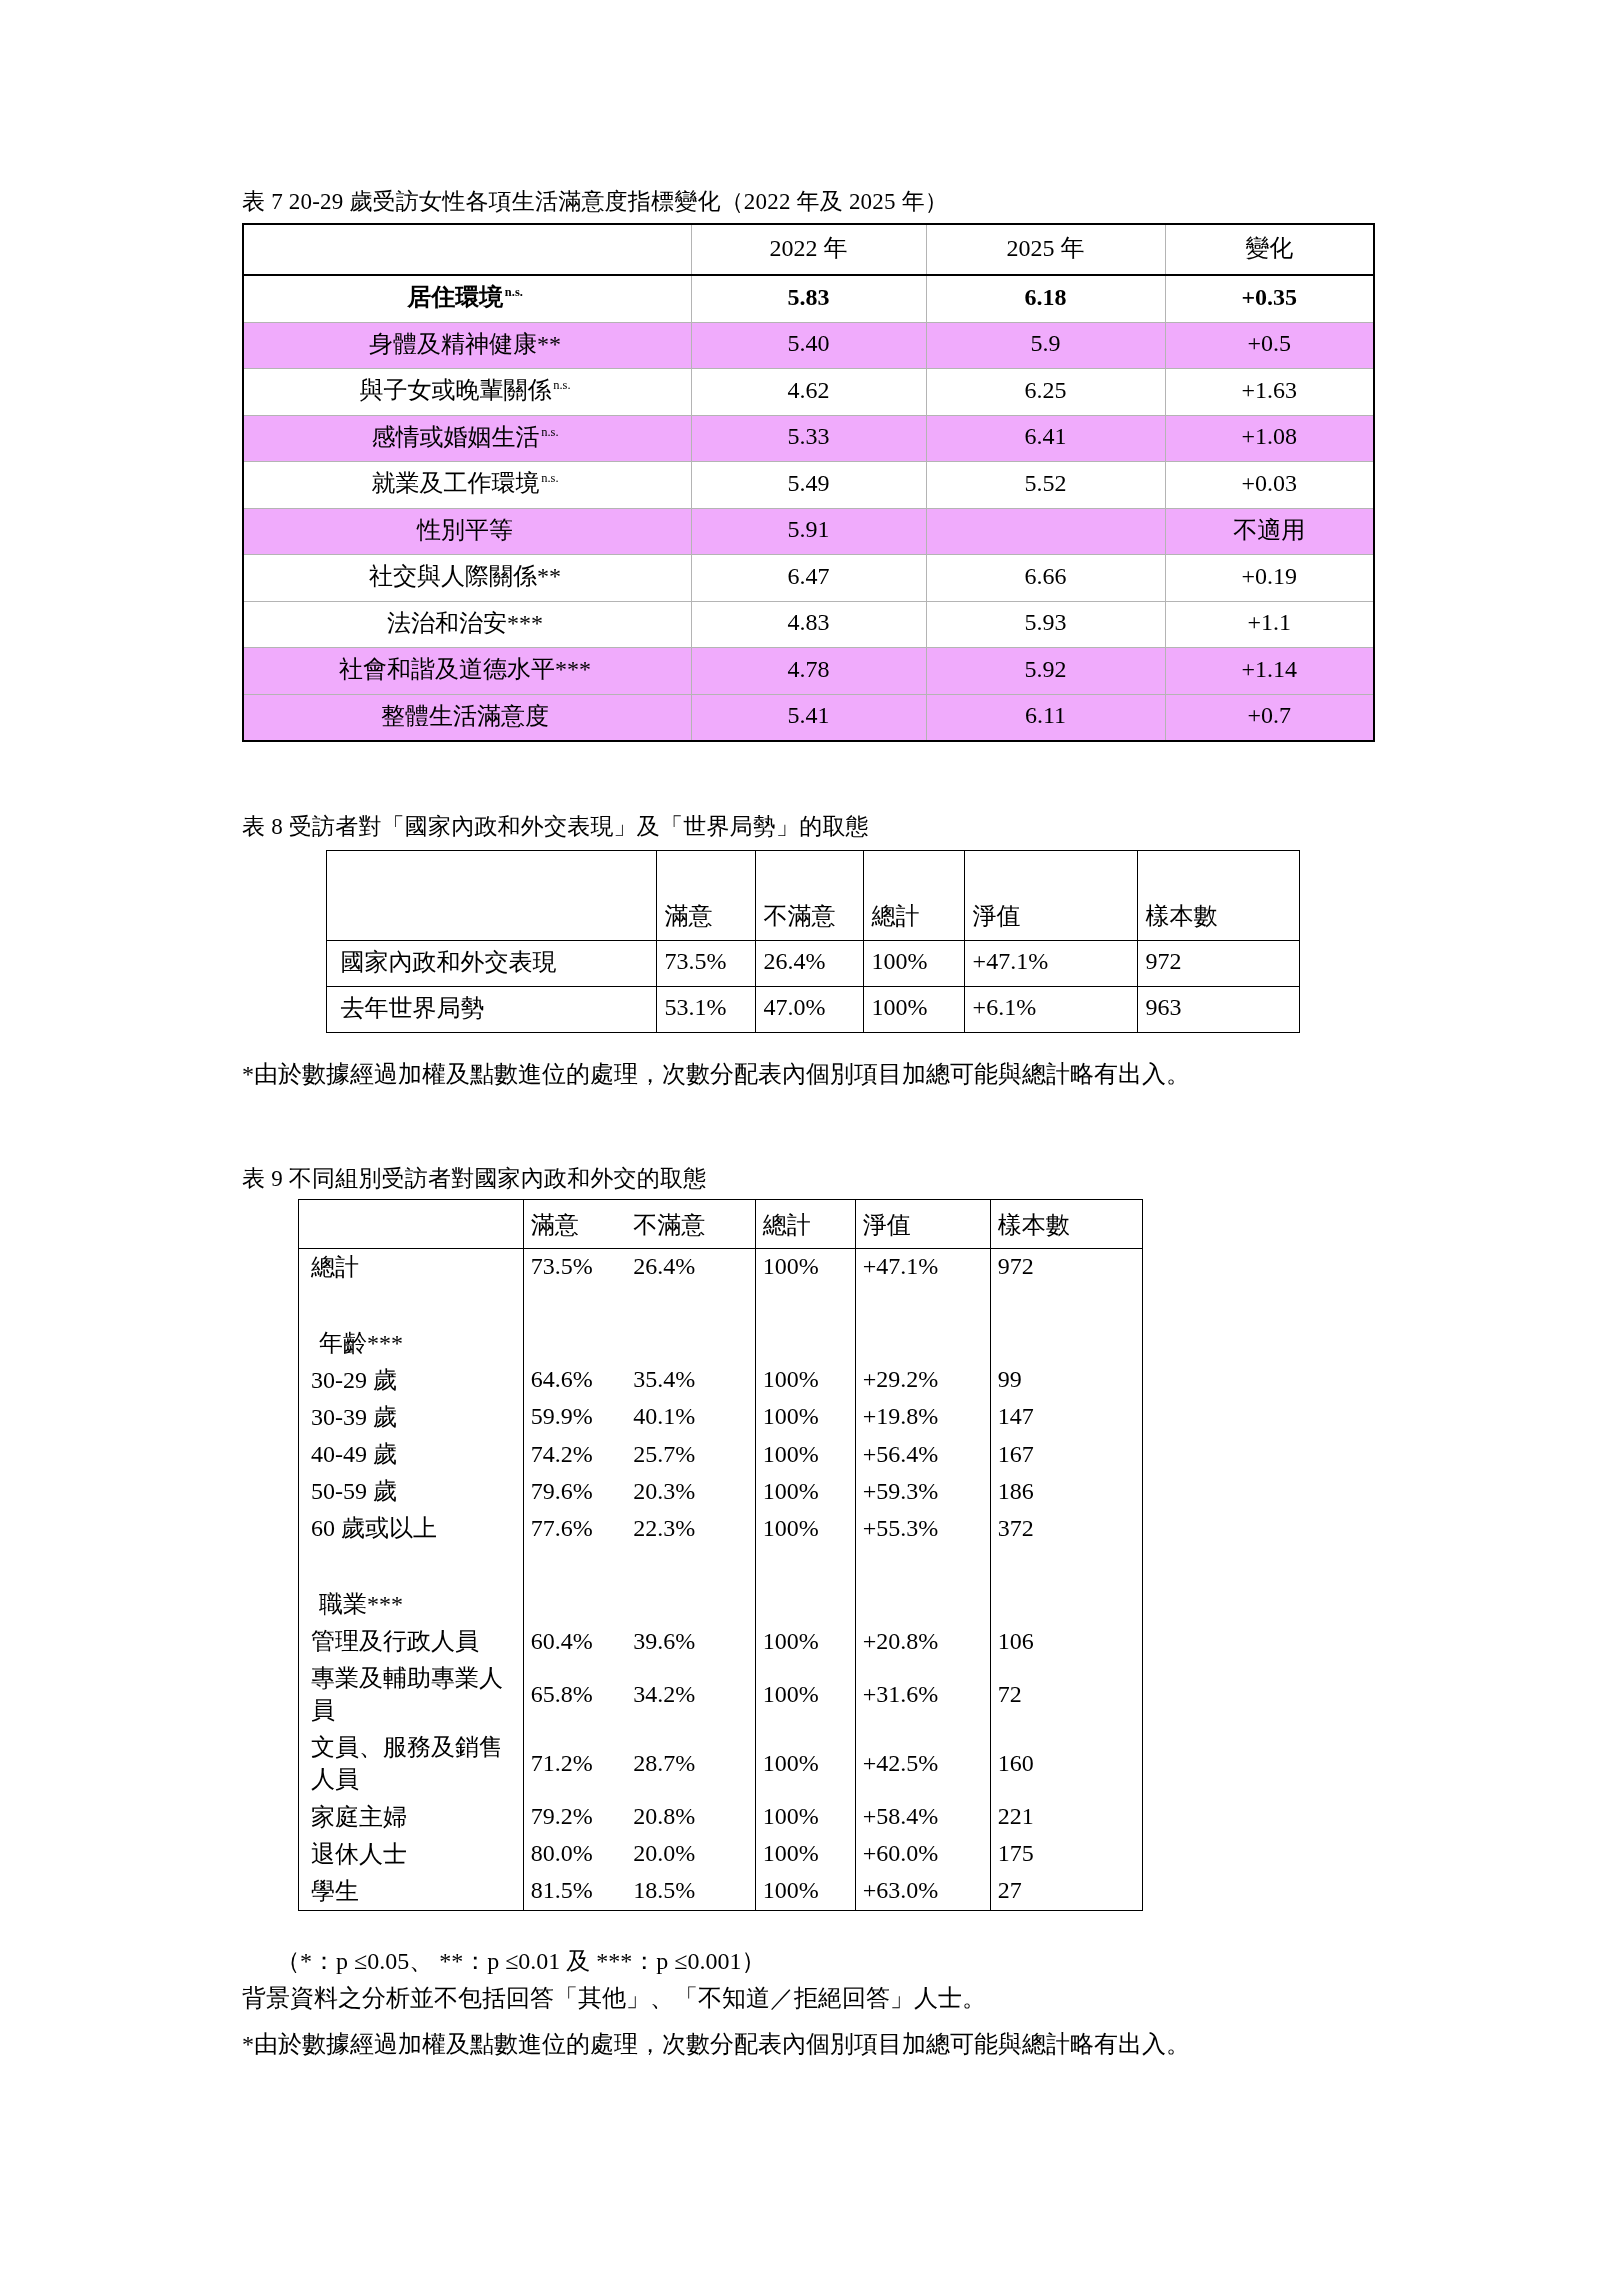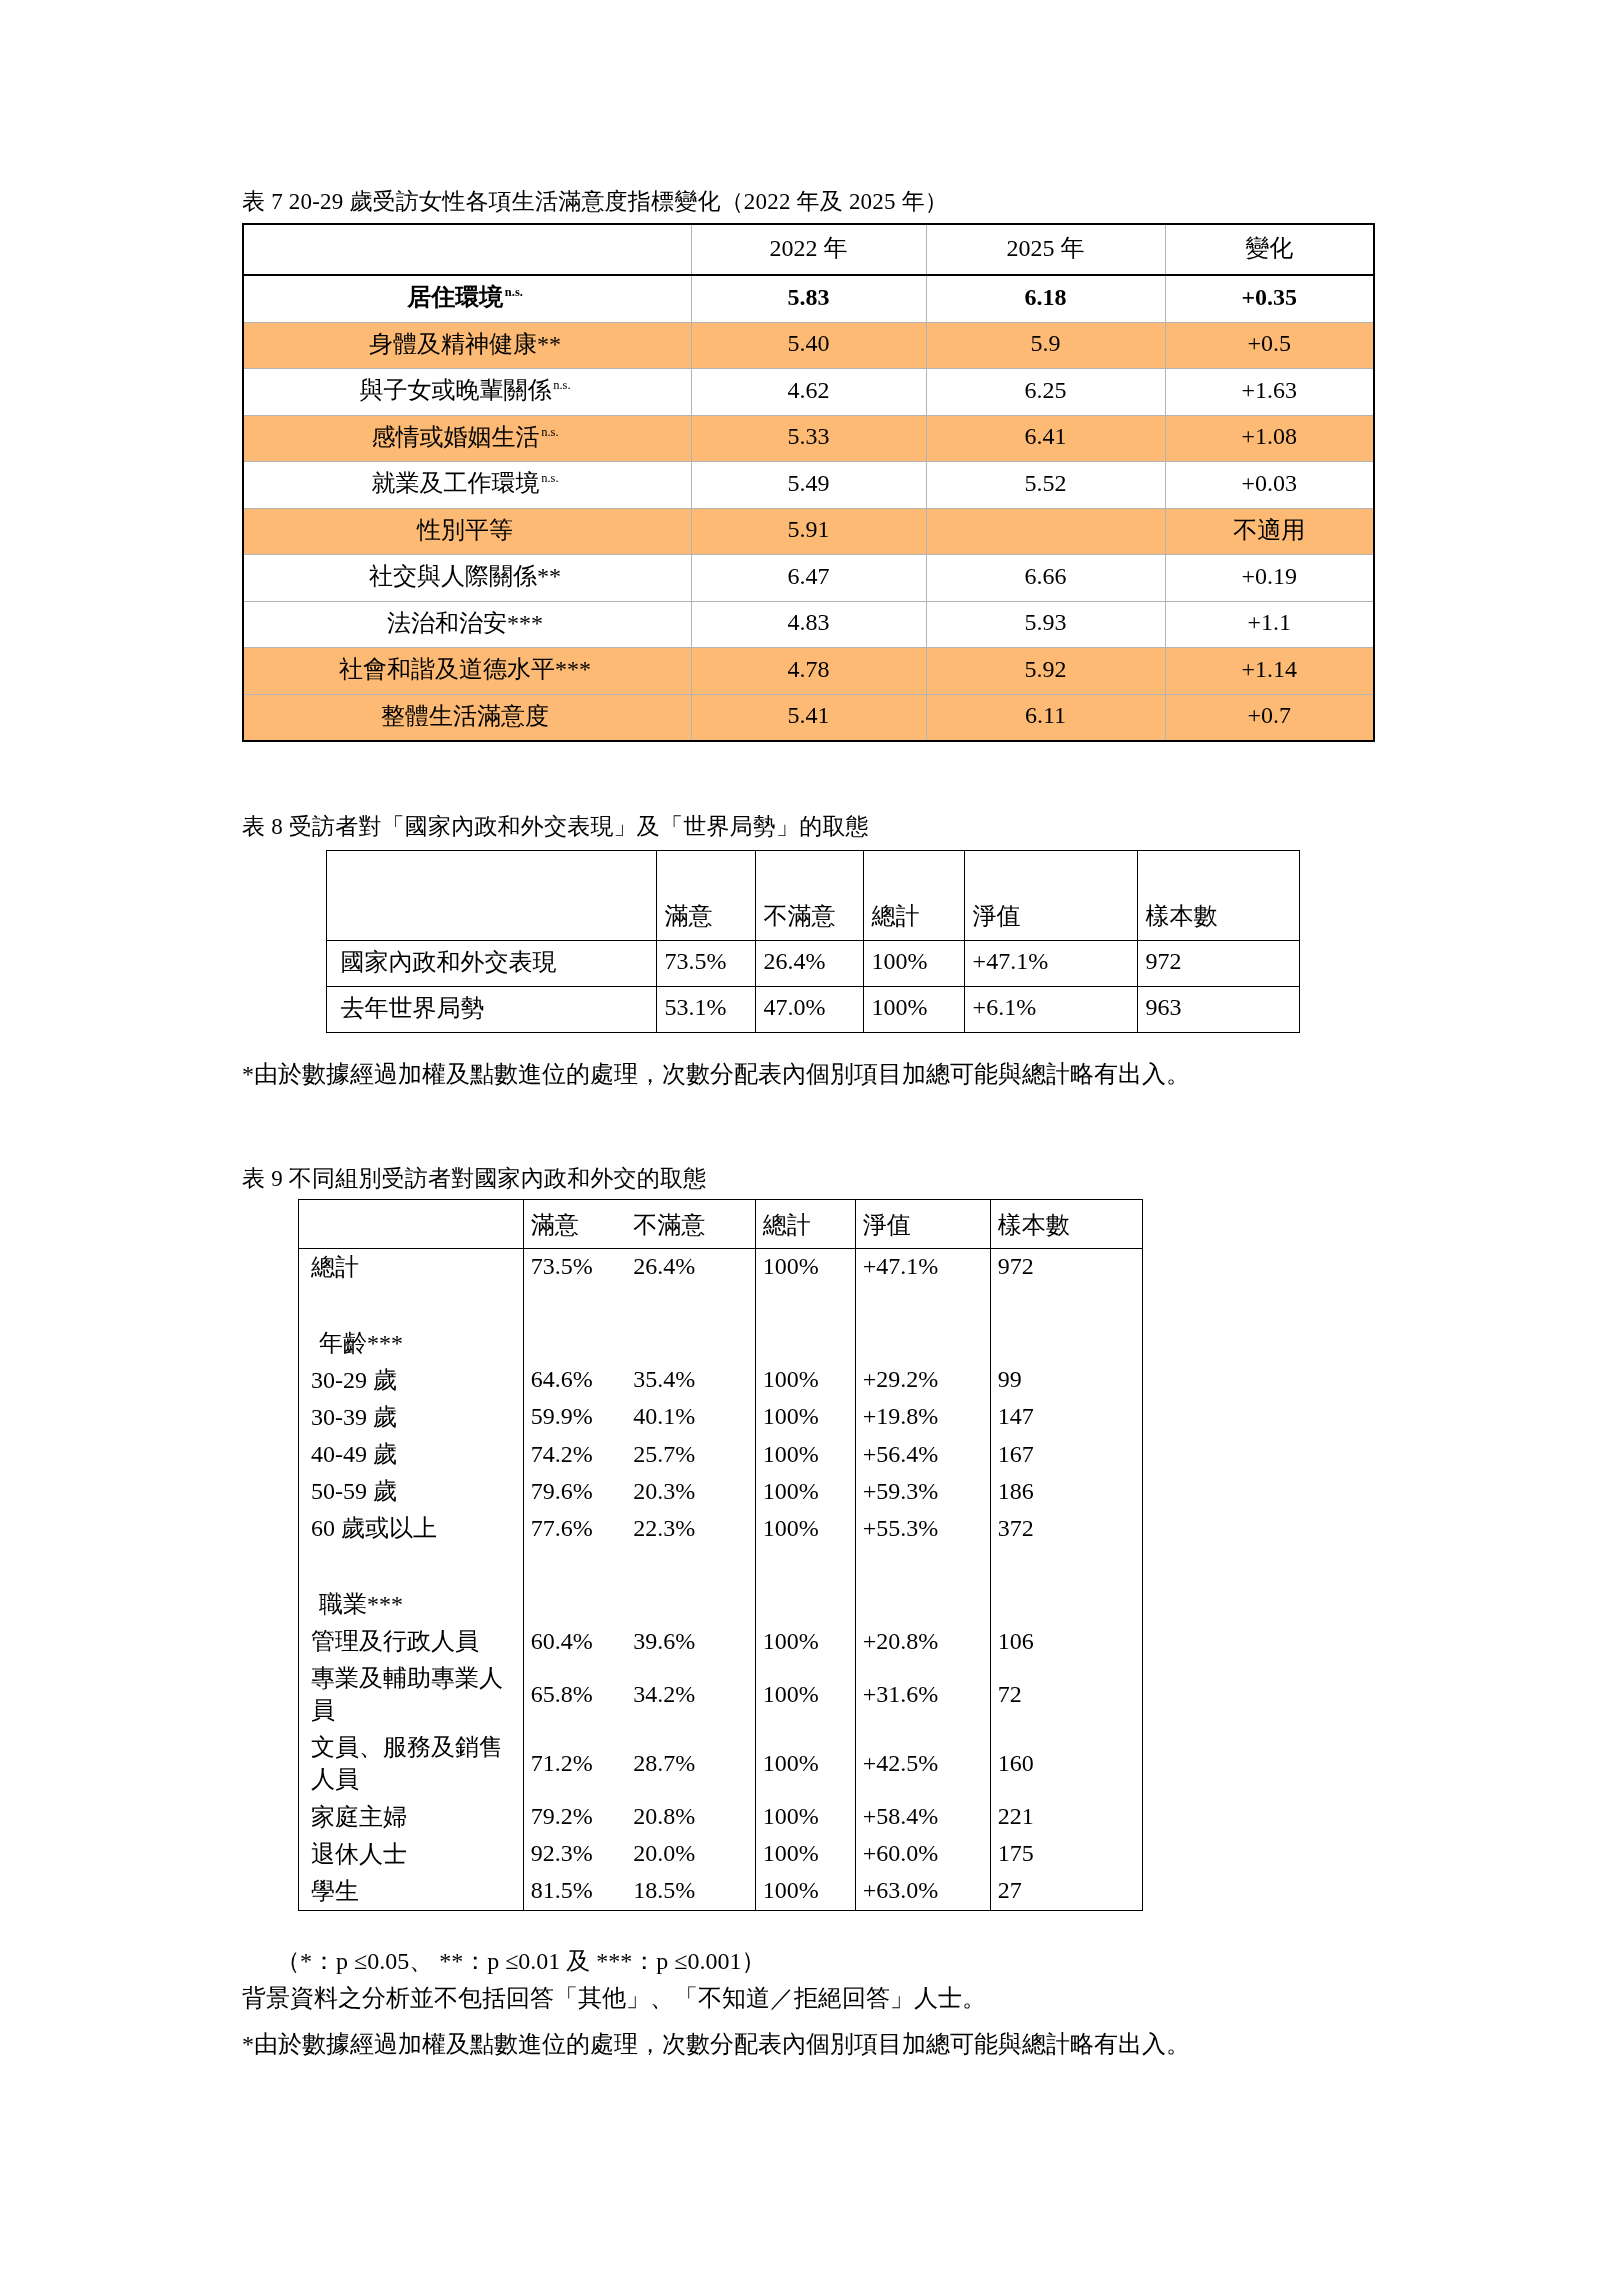--- a/index.html
+++ b/index.html
@@ -72,7 +72,7 @@
   table.t7 tbody td.first { border-left: 2.1px solid #000; }
   table.t7 tbody td.last { border-right: 2.1px solid #000; }
   table.t7 tbody tr:last-child td { border-bottom: 2.1px solid #000; }
-  table.t7 tr.shaded td { background: #fdba74; }
+  table.t7 tr.shaded td { background: #f0abfc; }
   table.t7 tr.bold td { font-weight: bold; }
   table.t7 .lbl { padding-left: 4px; margin-top: 21px; }
 

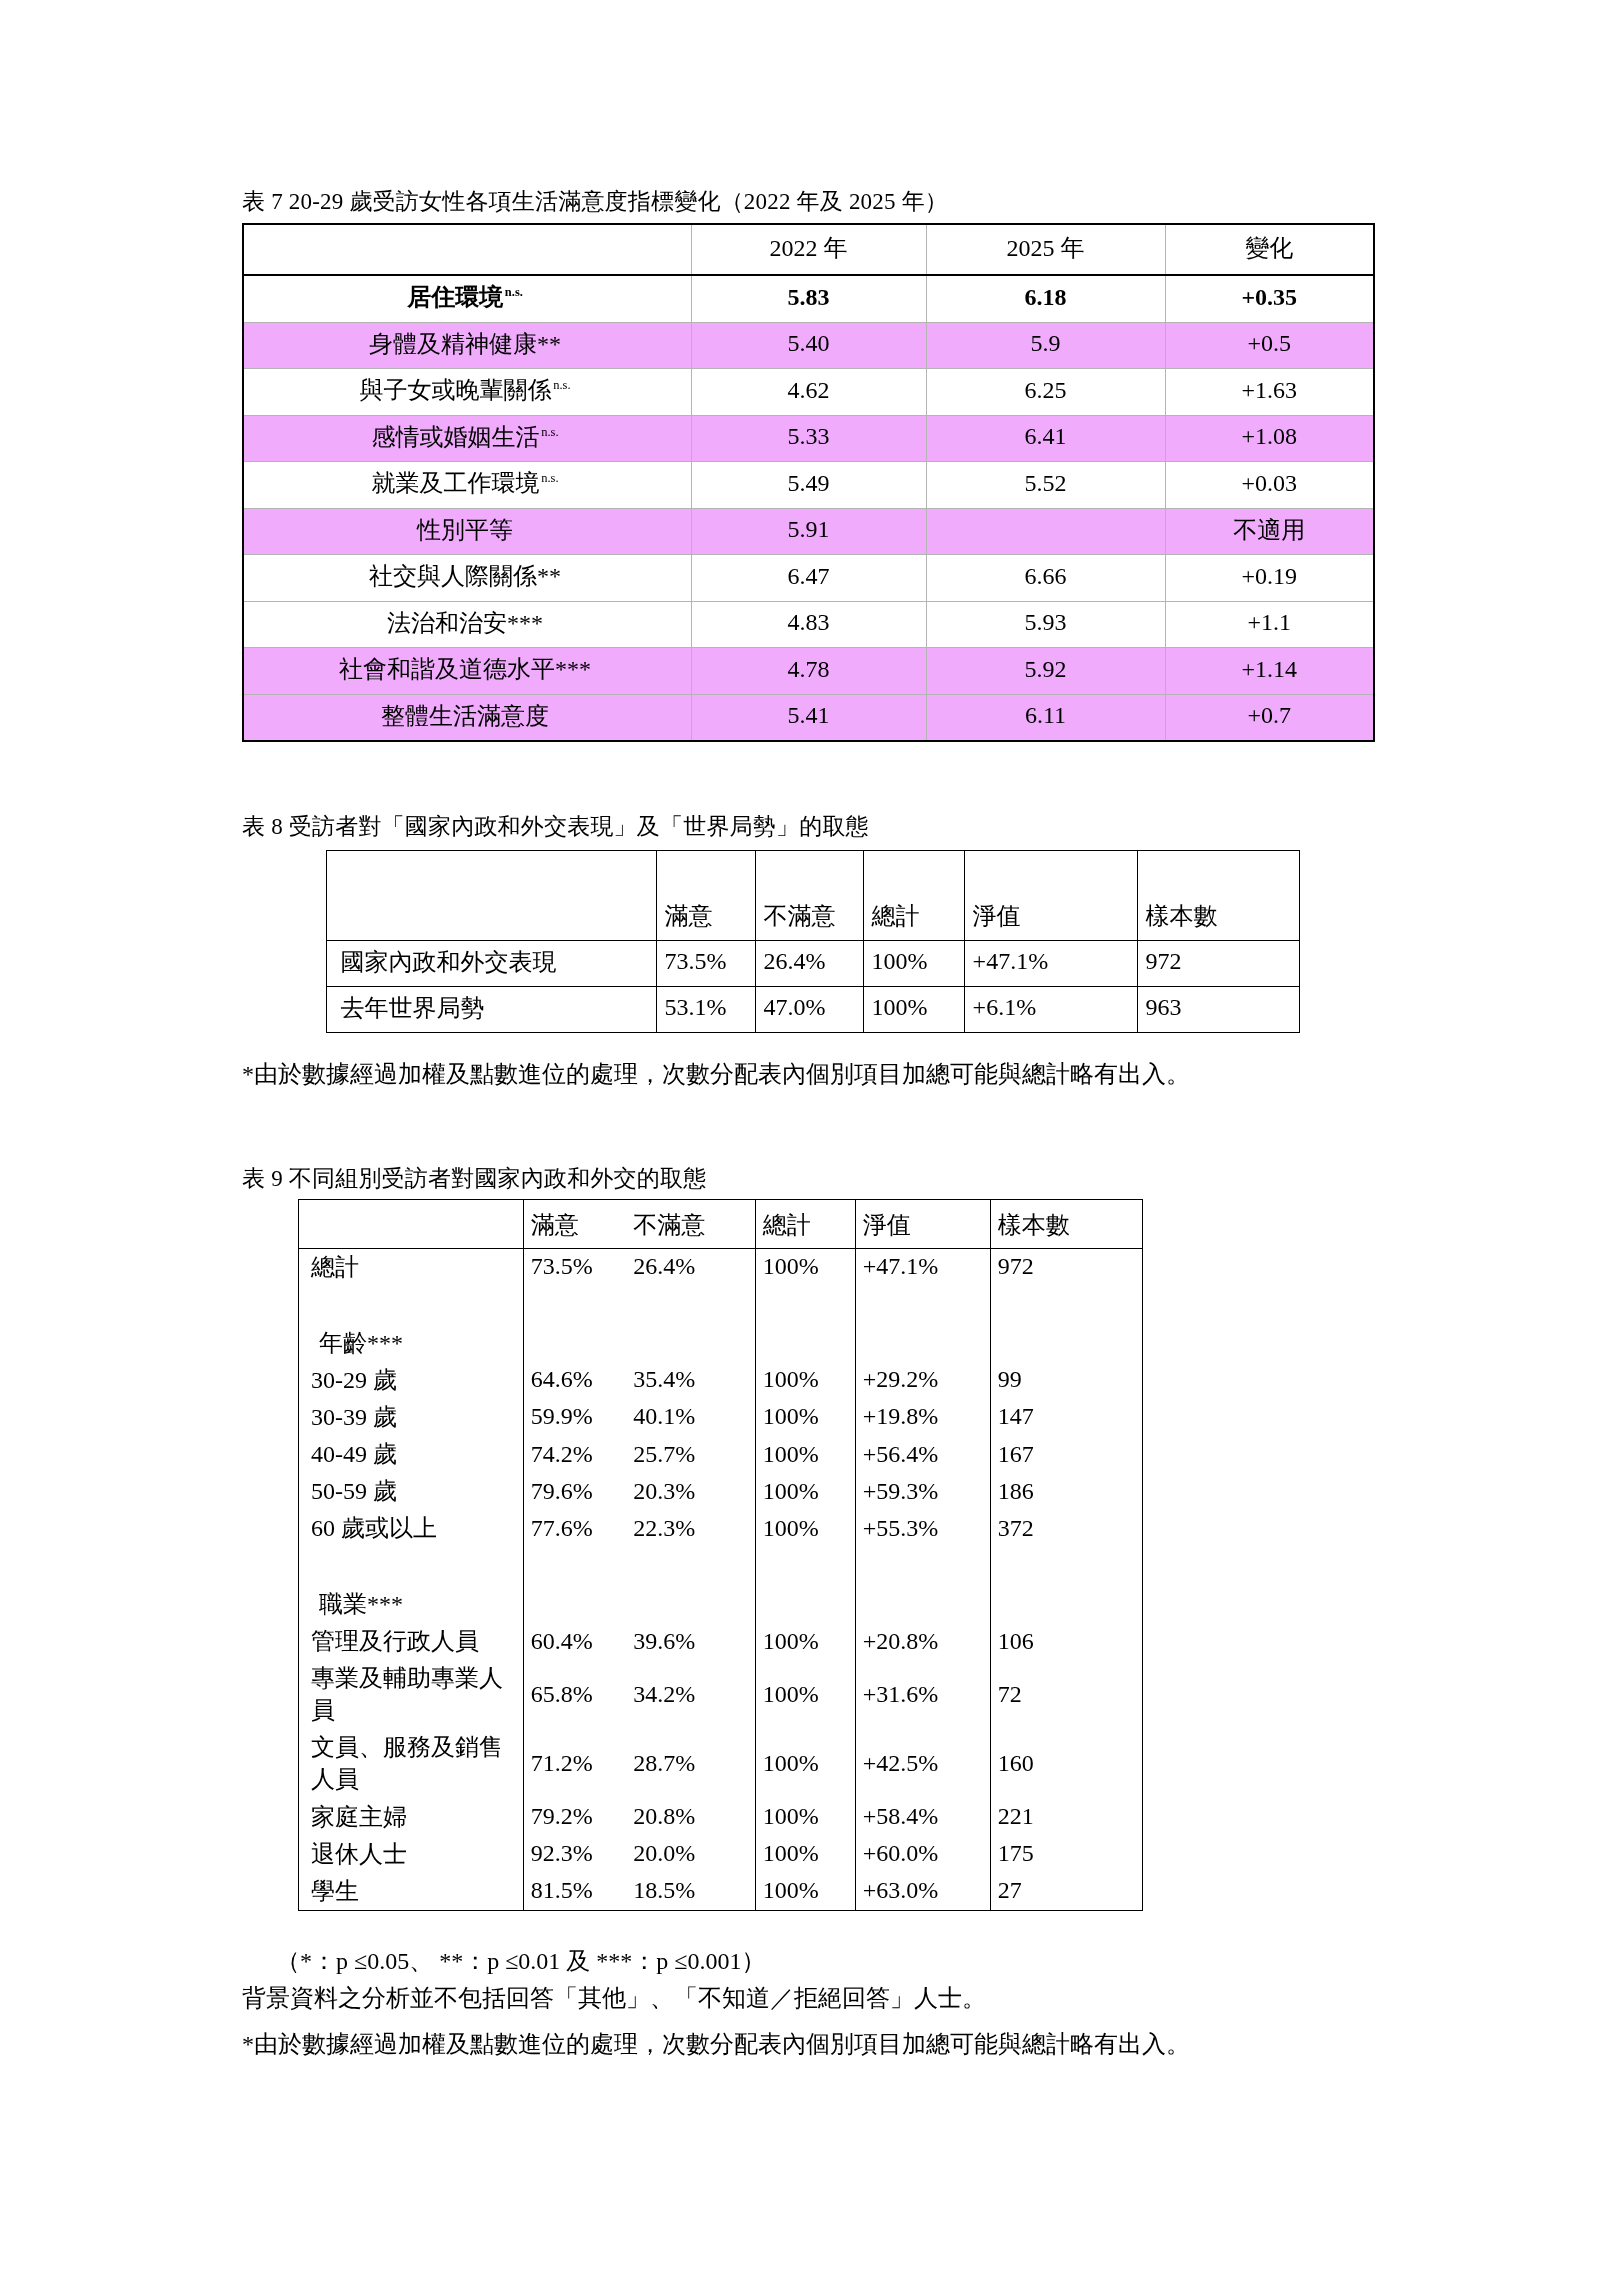--- a/index.html
+++ b/index.html
@@ -416,7 +416,7 @@
           </tr>
           <tr>
             <td class="lbl">退休人士</td>
-            <td class="vl">92.3%</td>
+            <td class="vl">80.0%</td>
             <td>20.0%</td>
             <td class="vl">100%</td>
             <td class="vl">+60.0%</td>

